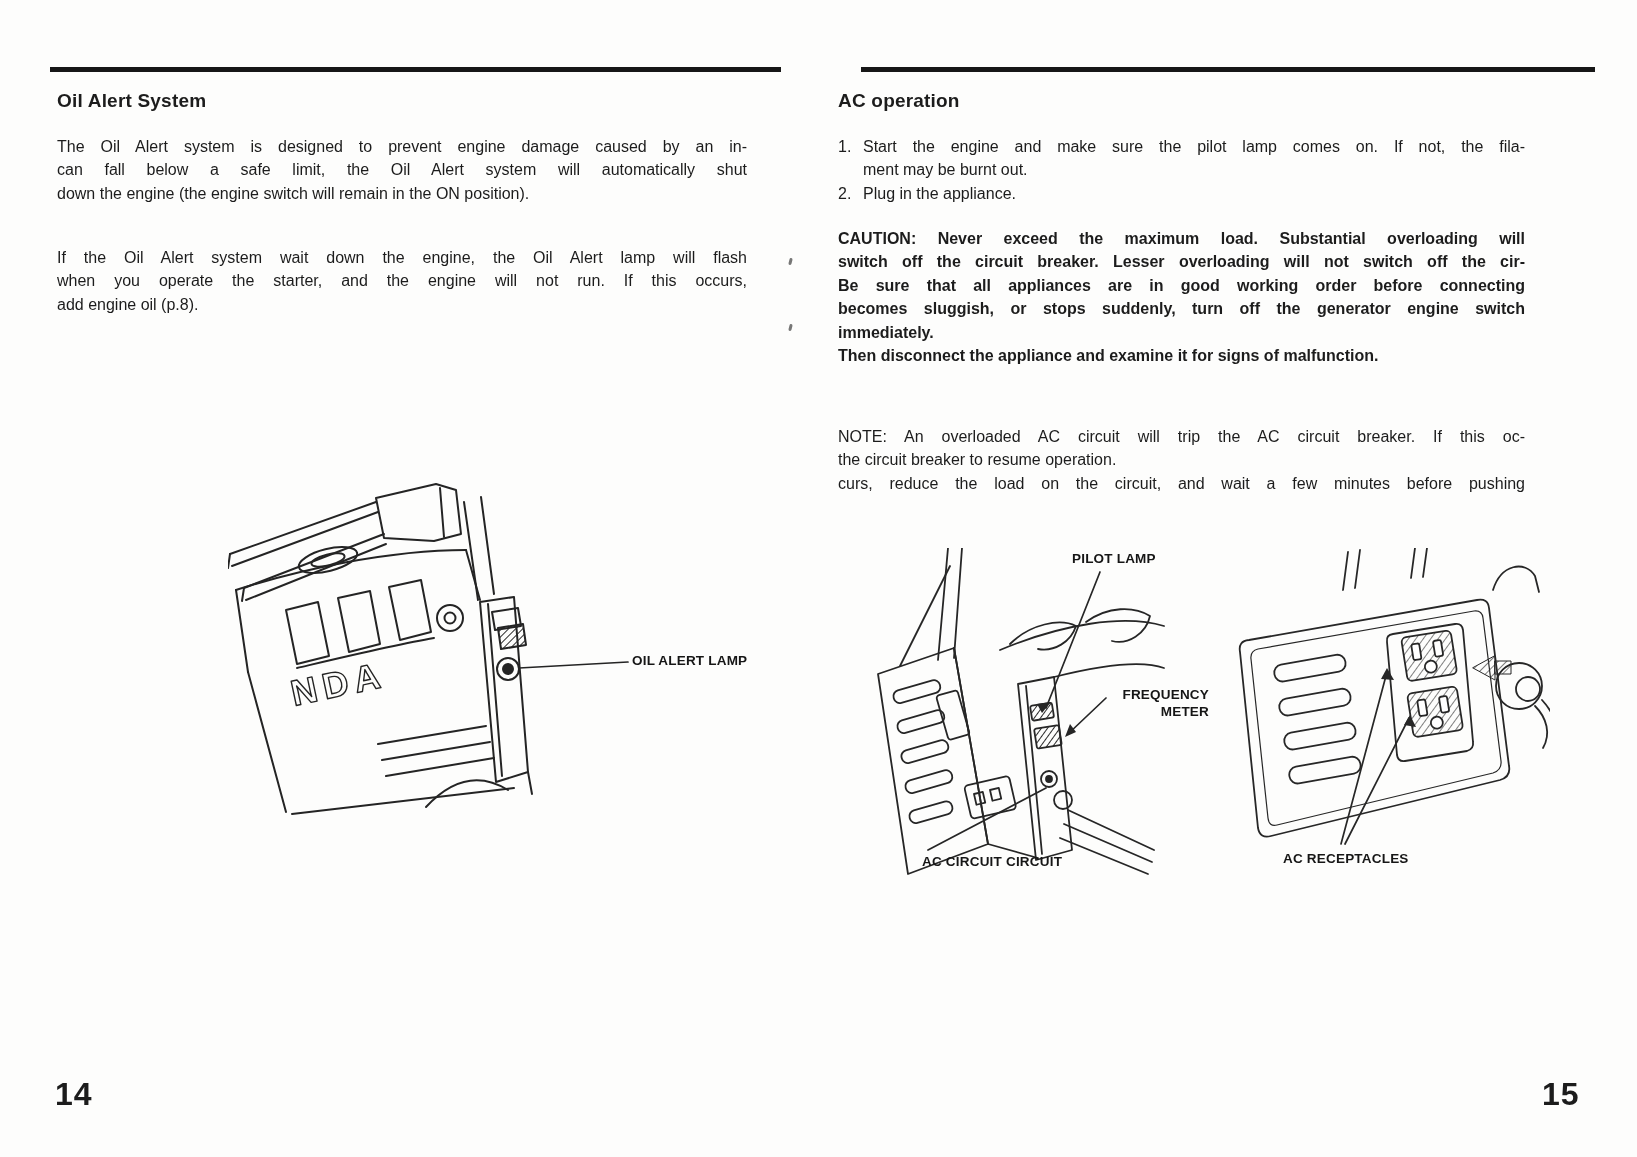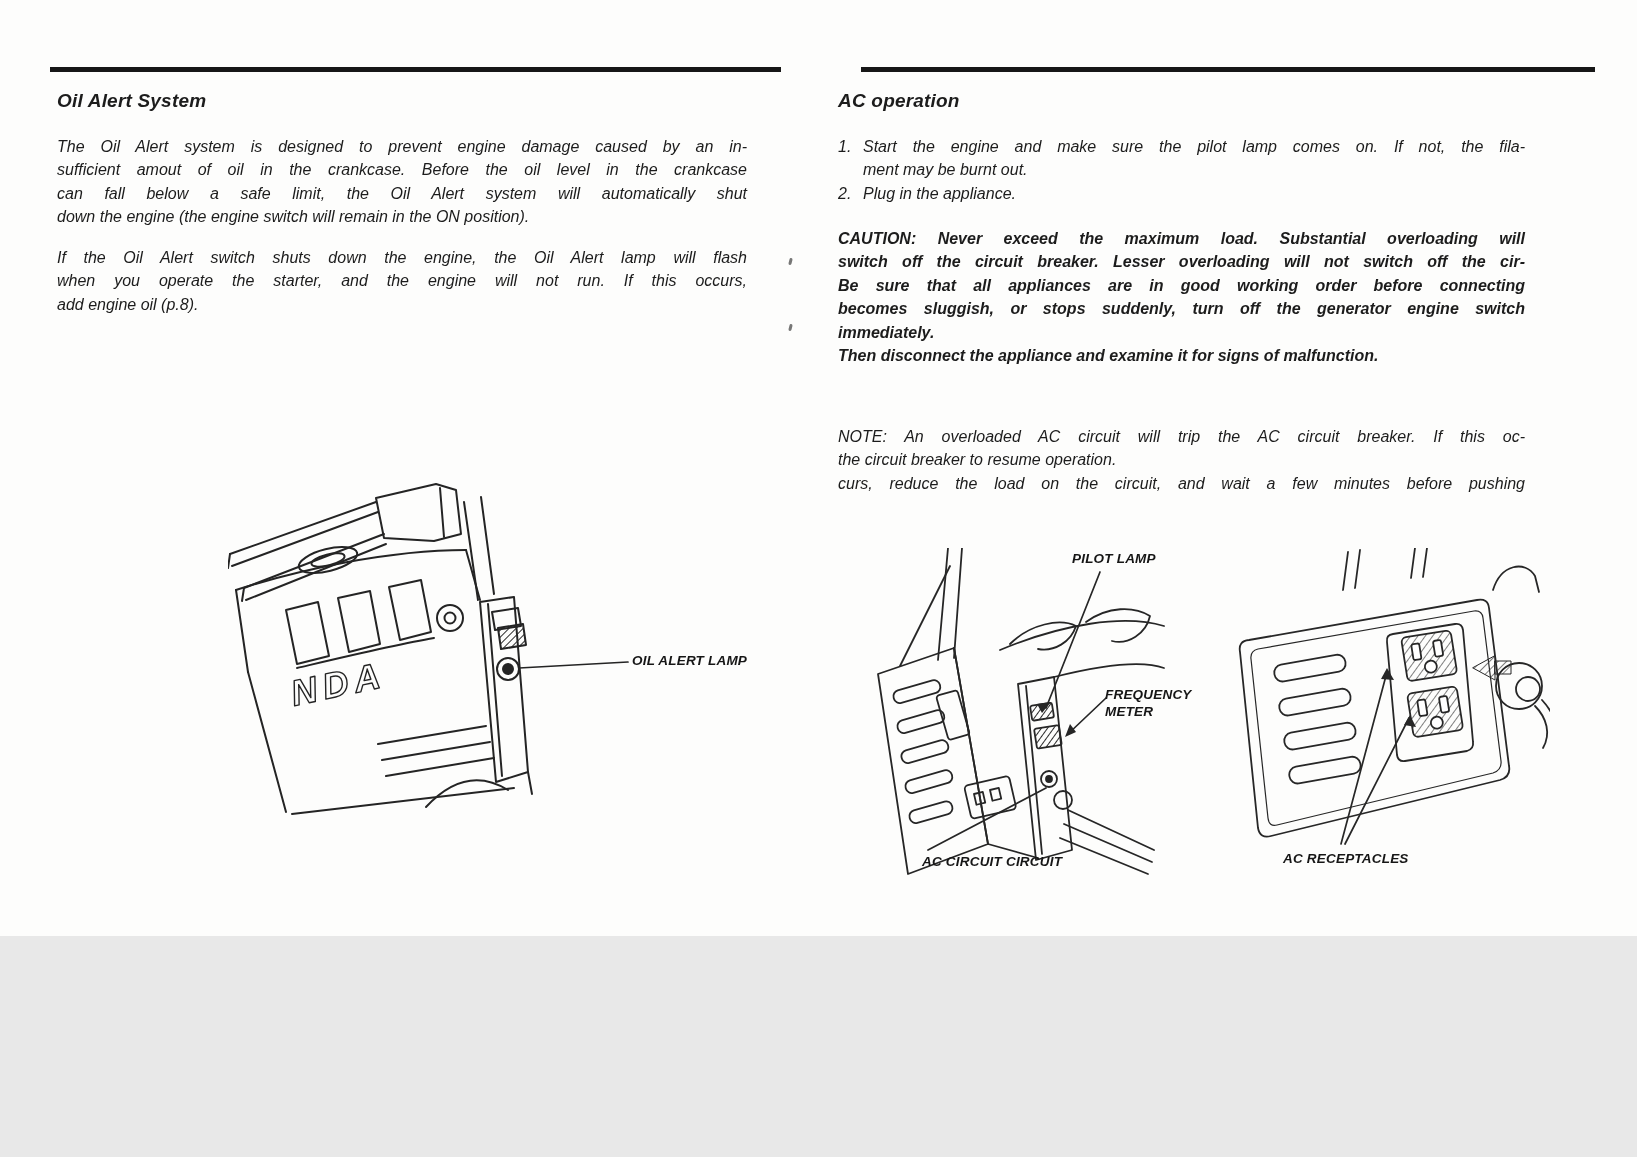--- a/index.html
+++ b/index.html
@@ -4,9 +4,9 @@
 <style>
   html,body{margin:0;padding:0;background:#e8e8e8;}
   .canvas{
-    position:relative;width:1637px;height:936px;margin:0 auto;
+    position:relative;width:1637px;height:1157px;margin:0 auto;
     background:#fdfdfc;overflow:hidden;
-    font-family:"Liberation Sans", sans-serif;color:#1c1c1c;font-style:italic;
+    font-family:"Liberation Sans", sans-serif;color:#1c1c1c;
   }
   .rule{position:absolute;background:#171717;height:5px;}
   .title{position:absolute;font-size:19px;font-weight:700;letter-spacing:.2px;white-space:nowrap;}

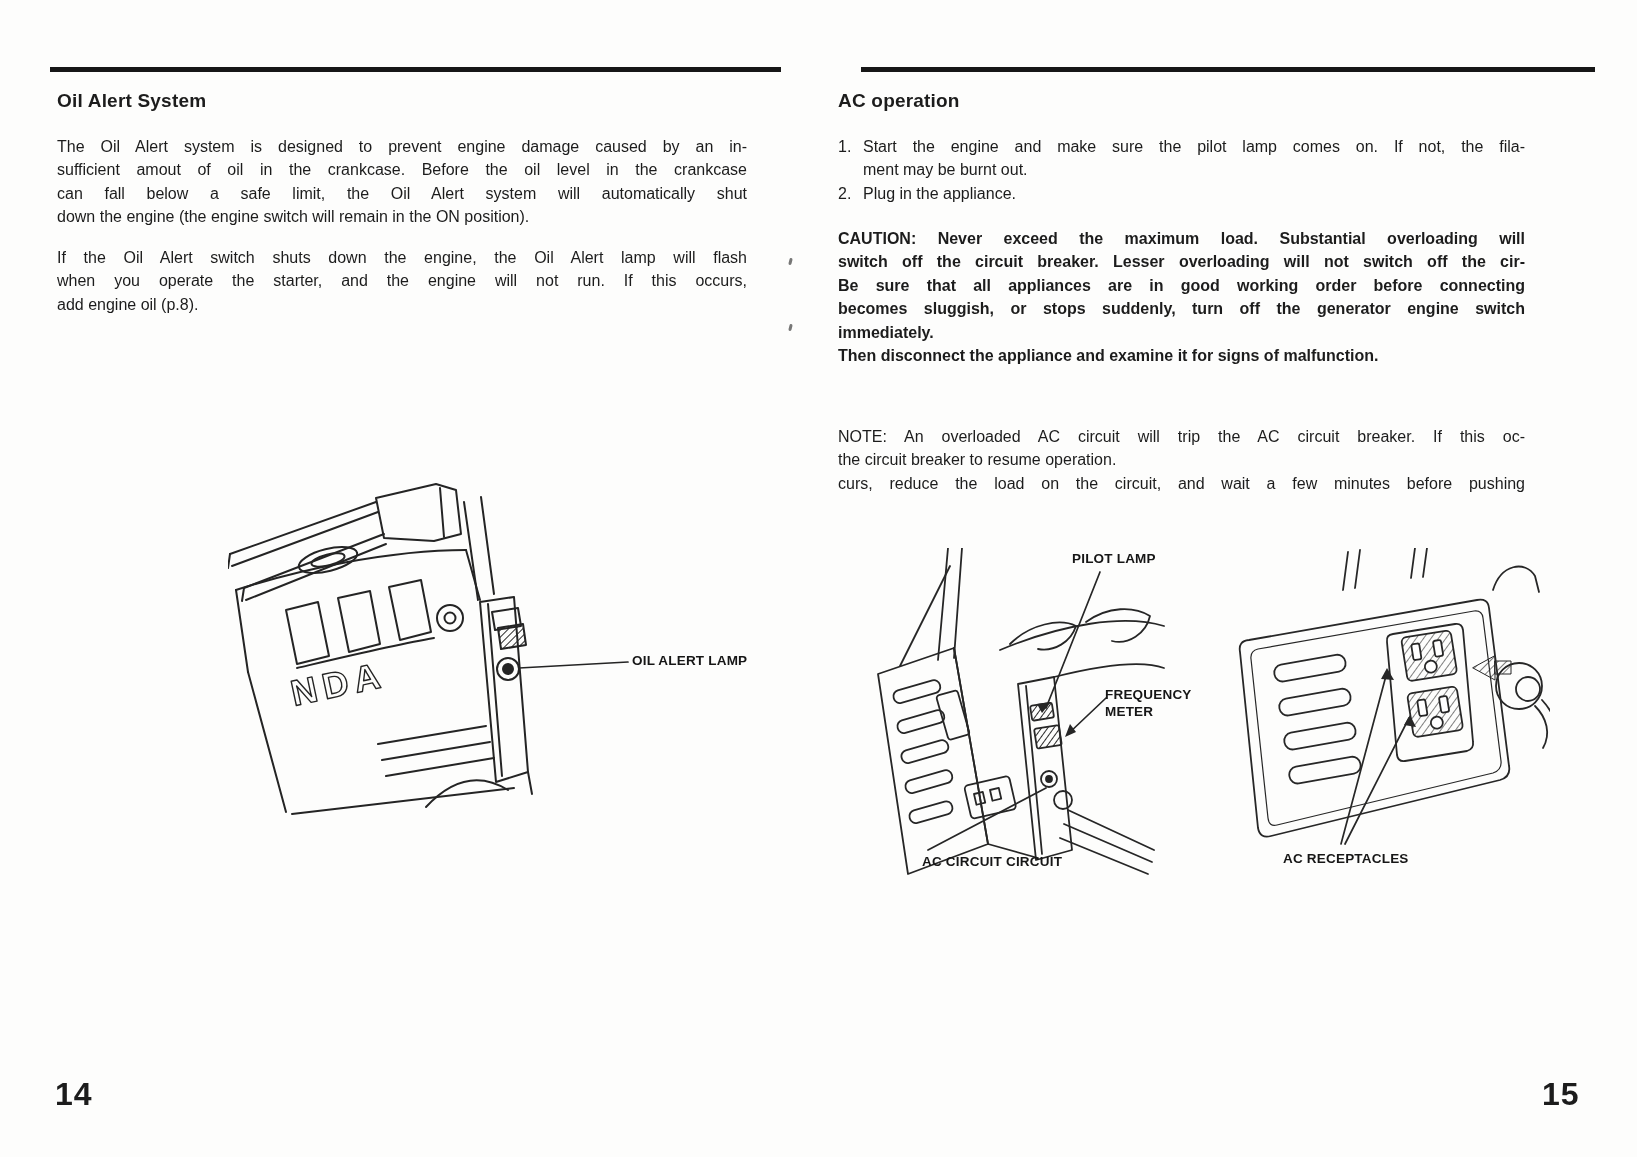--- a/index.html
+++ b/index.html
@@ -34,7 +34,6 @@
 
   <div class="block" style="left:57px;top:135px;width:690px;">
       <div class="line just">The Oil Alert system is designed to prevent engine damage caused by an in-</div>
-      <div class="line just">sufficient amout of oil in the crankcase. Before the oil level in the crankcase</div>
       <div class="line just">can fall below a safe limit, the Oil Alert system will automatically shut</div>
       <div class="line">down the engine (the engine switch will remain in the ON position).</div>
     </div>

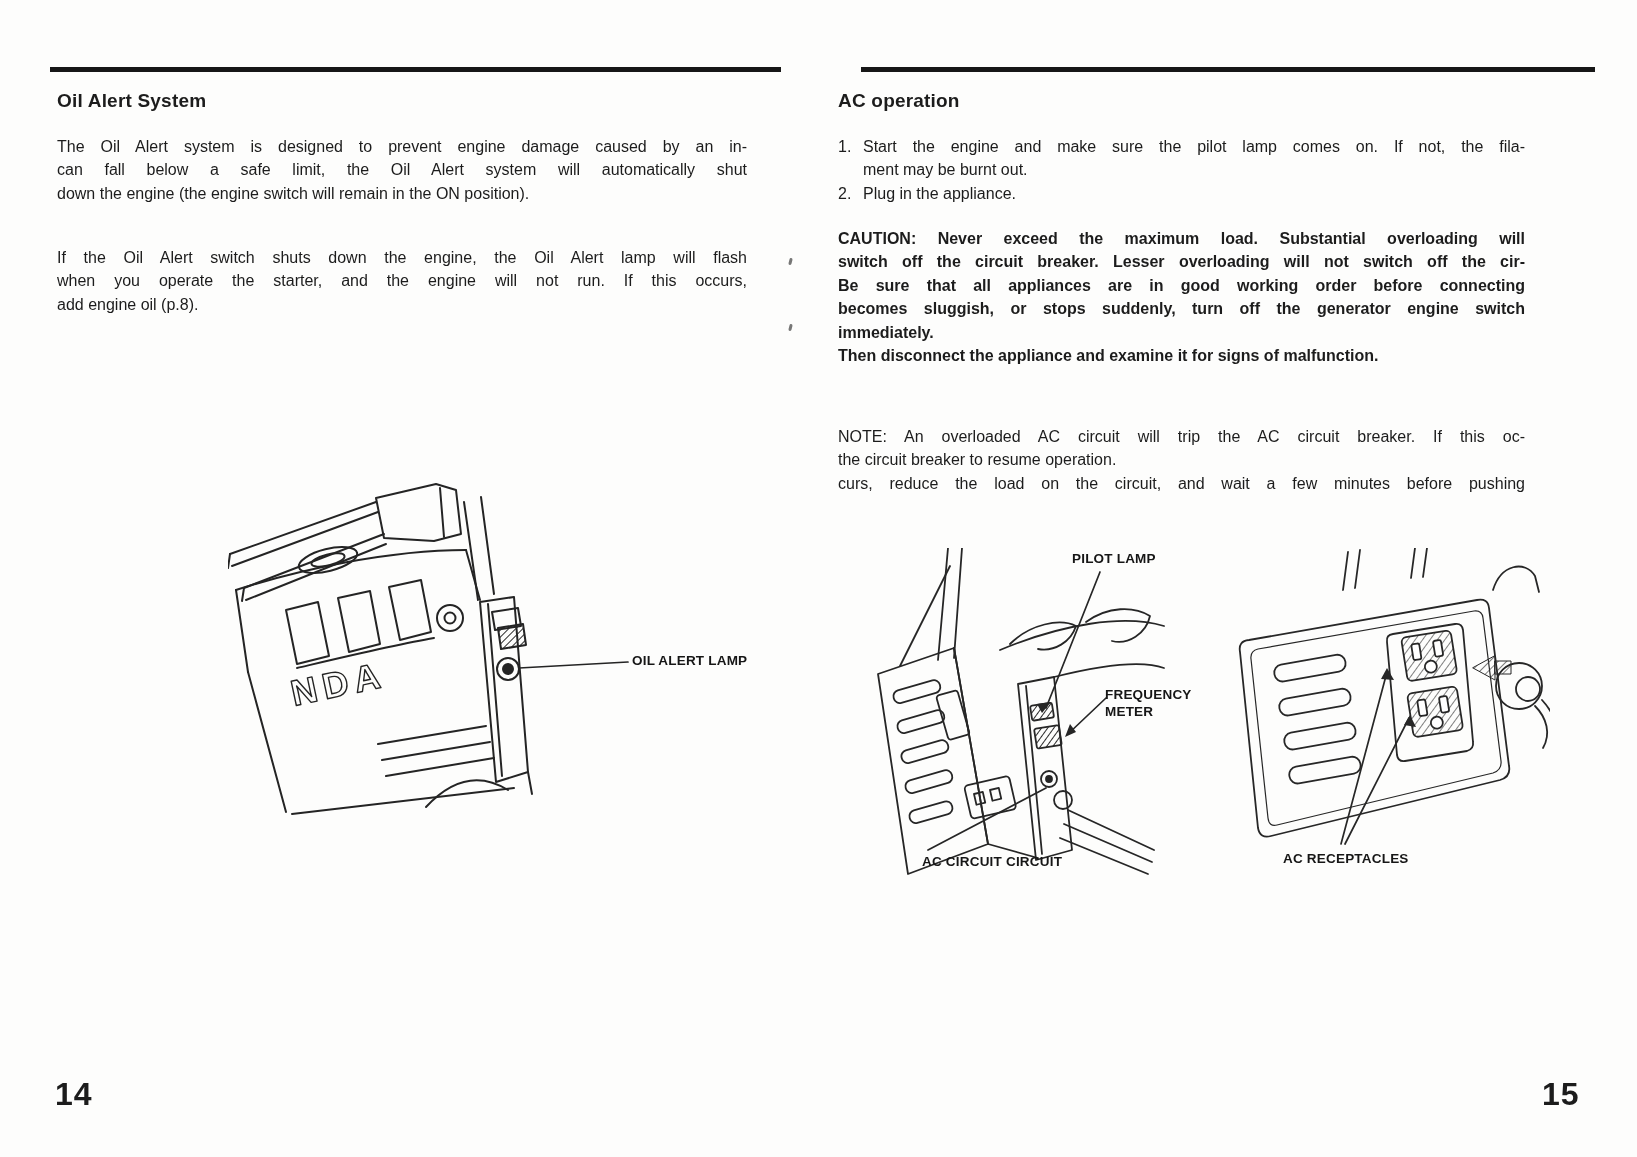--- a/index.html
+++ b/index.html
@@ -39,7 +39,7 @@
     </div>
 
   <div class="block" style="left:57px;top:246px;width:690px;">
-      <div class="line just">If the Oil Alert switch shuts down the engine, the Oil Alert lamp will flash</div>
+      <div class="line just">If the Oil Alert system wait down the engine, the Oil Alert lamp will flash</div>
       <div class="line just">when you operate the starter, and the engine will not run. If this occurs,</div>
       <div class="line">add engine oil (p.8).</div>
     </div>

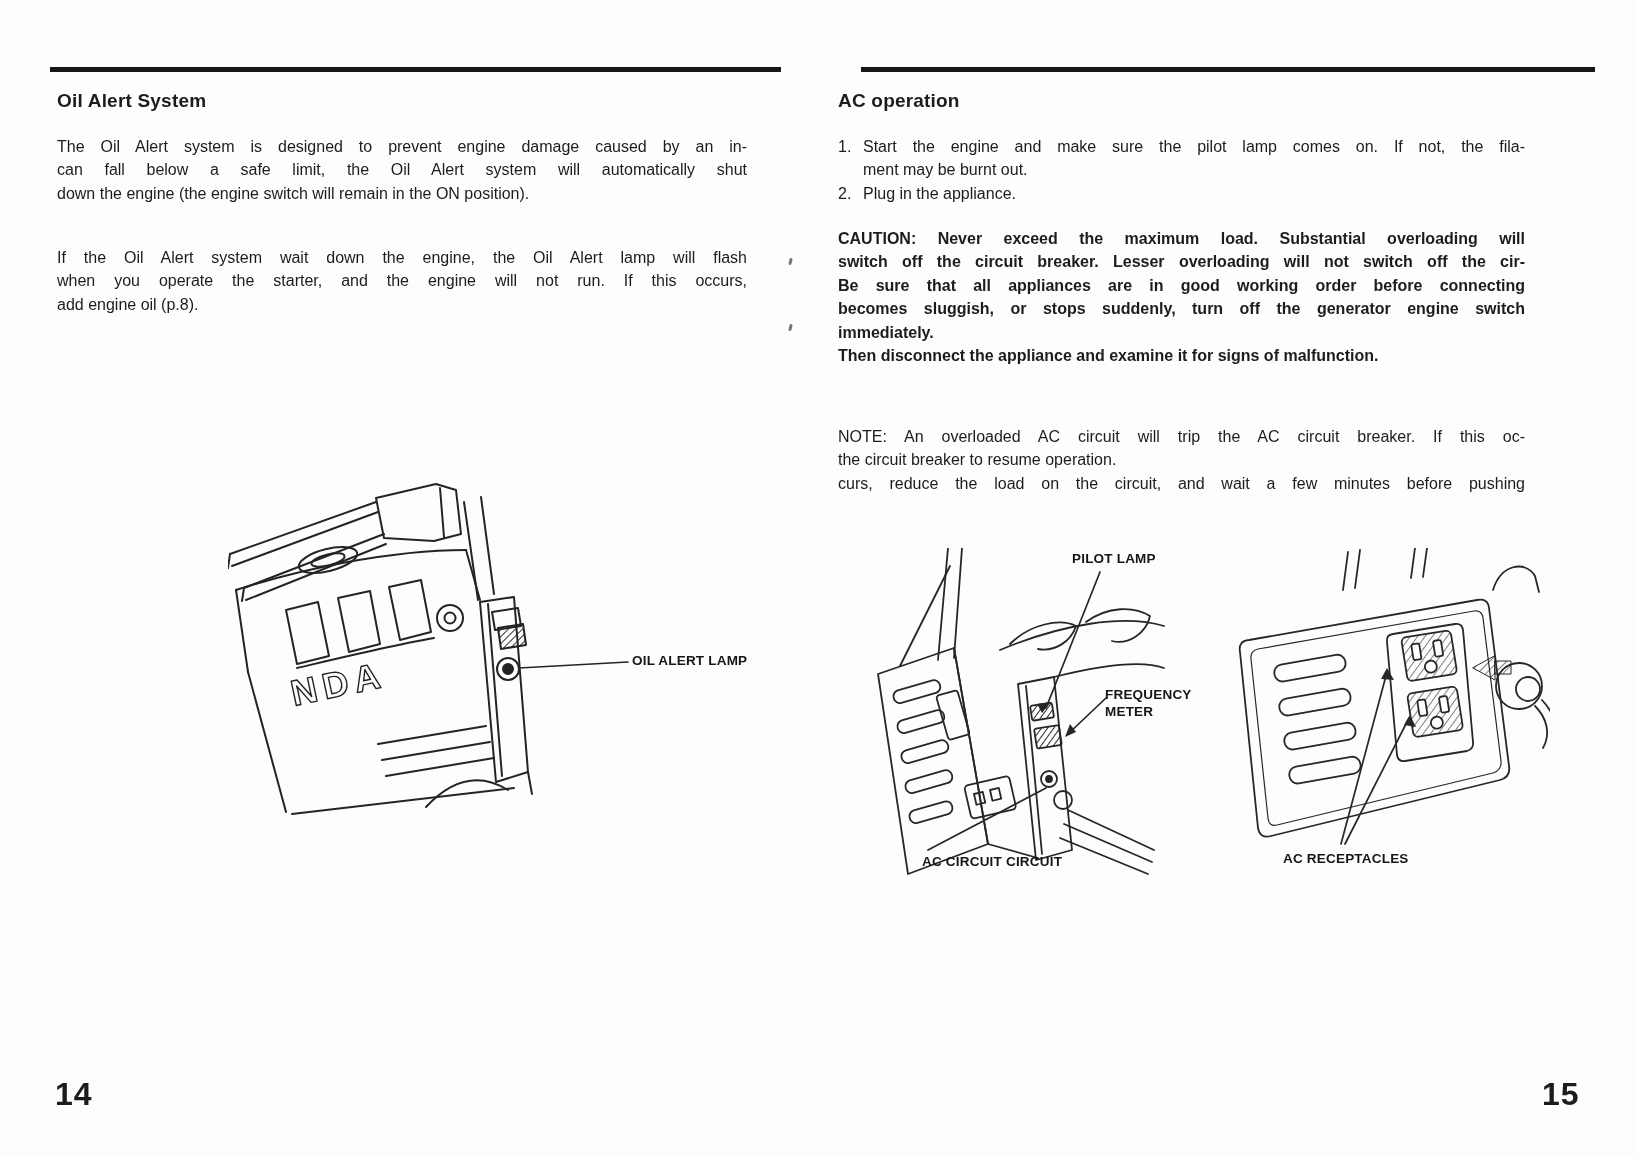--- a/index.html
+++ b/index.html
@@ -16,7 +16,7 @@
   .bold{font-weight:700;}
   .step{position:relative;padding-left:25px;}
   .step .marker{position:absolute;left:0;top:0;}
-  .figlabel{position:absolute;font-size:13.5px;font-weight:700;letter-spacing:.2px;white-space:nowrap;color:#161616;}
+  .figlabel{position:absolute;font-size:13.5px;font-weight:700;letter-spacing:.2px;white-space:nowrap;color:#161616;text-align:right;}
   .figlabel.wrap{white-space:normal;width:104px;line-height:17px;}
   .pagenum{position:absolute;font-size:32px;font-weight:700;letter-spacing:1px;}
   .fig{position:absolute;}

